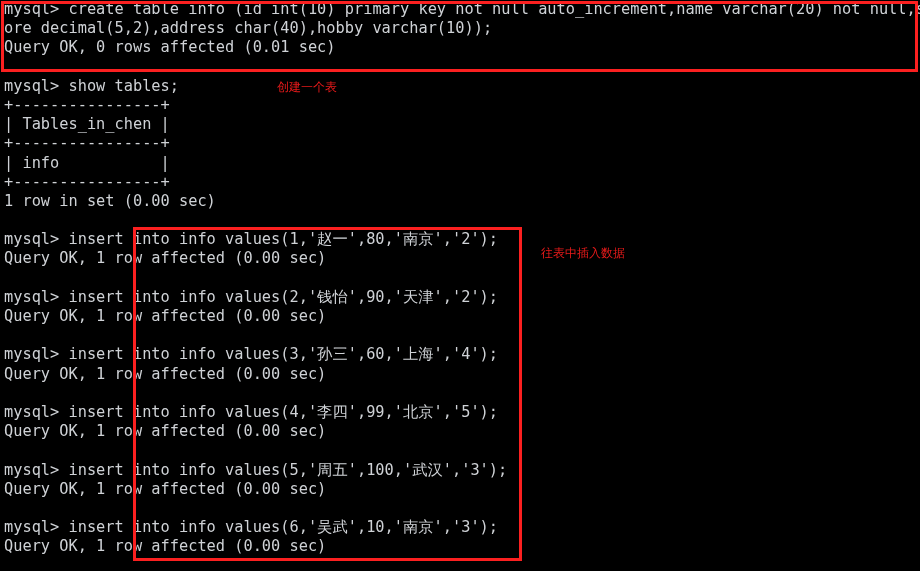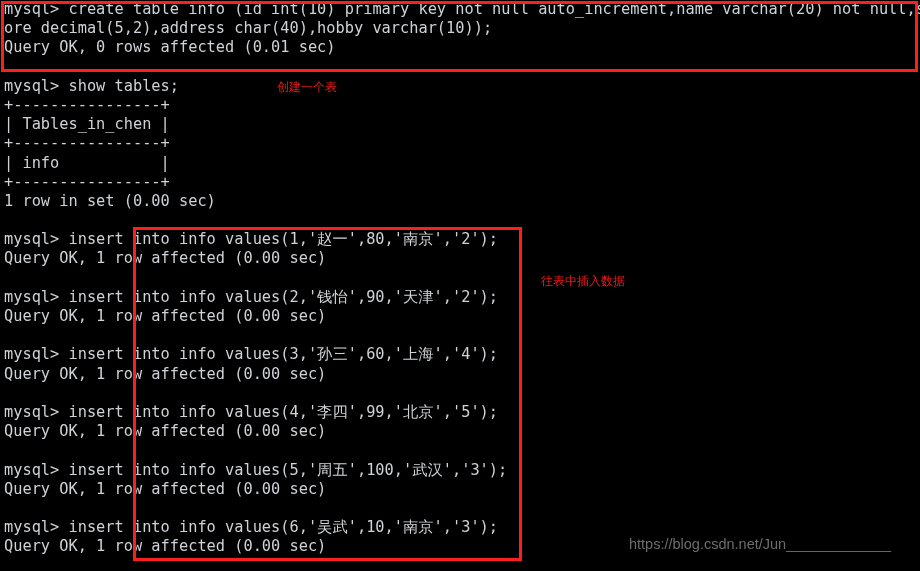--- a/index.html
+++ b/index.html
@@ -73,7 +73,6 @@
   #annot-insert {
     left: 541px;
     top: 244px;
-    margin-top: 28px;
   }
   
   #watermark {

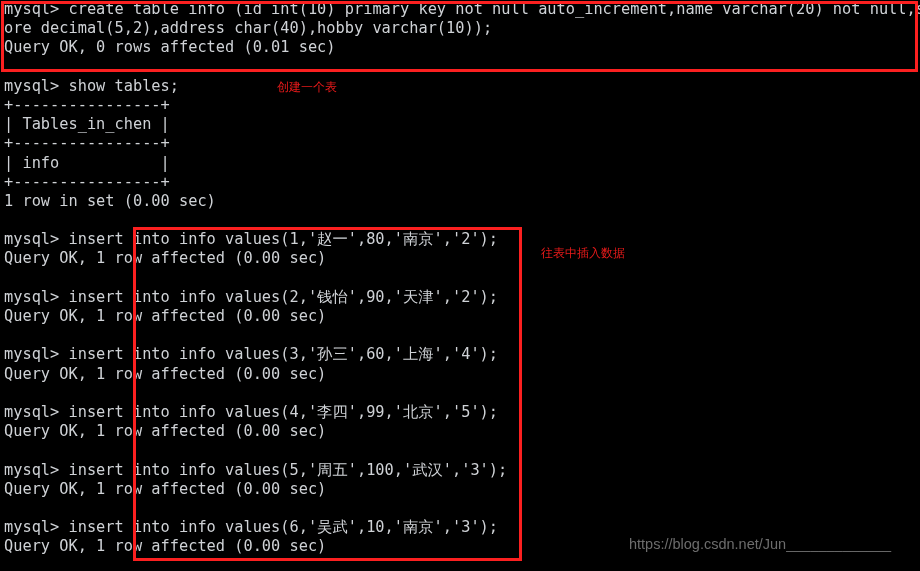--- a/index.html
+++ b/index.html
@@ -100,7 +100,6 @@
 
   <div class="annot" id="annot-insert">往表中插入数据</div>
 
-  <div id="watermark">https://blog.csdn.net/Jun_____________</div>
 
 </div>
 

